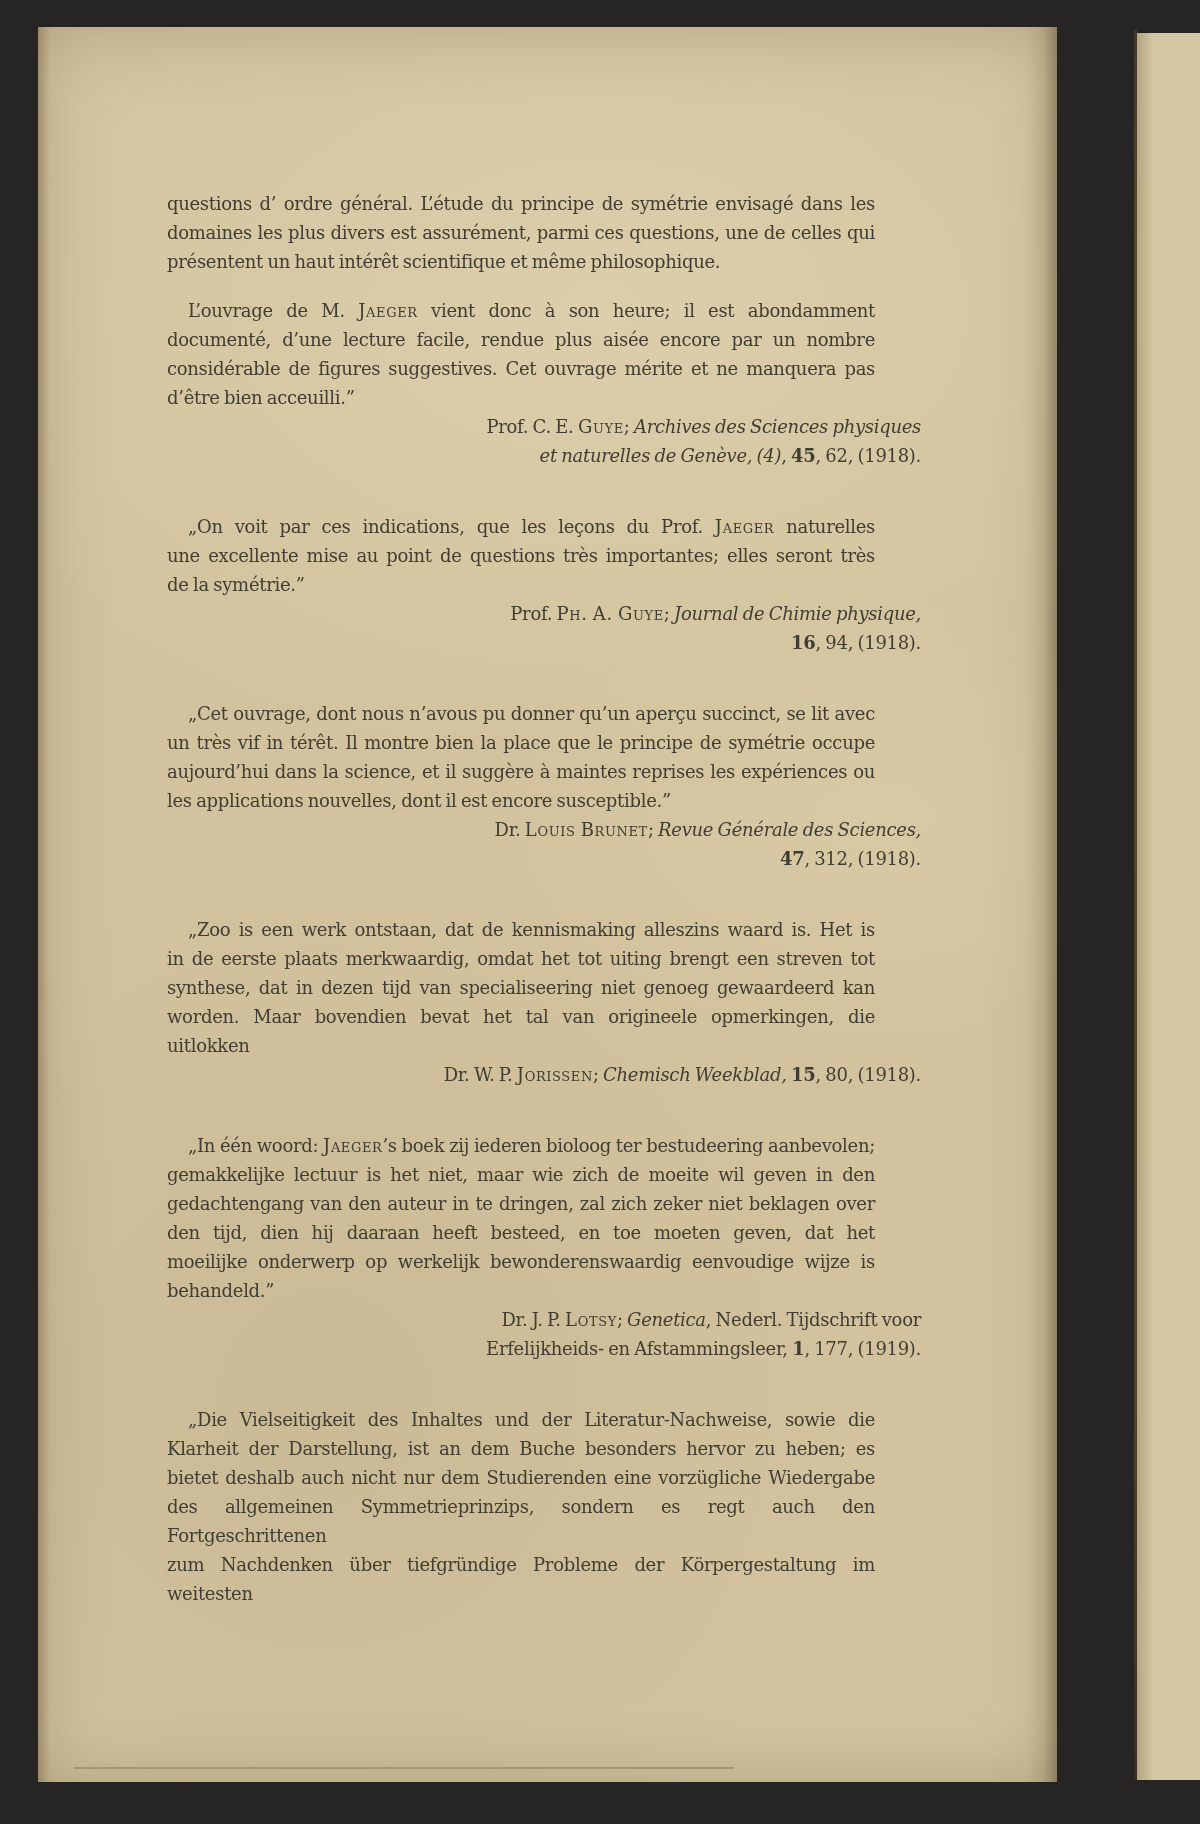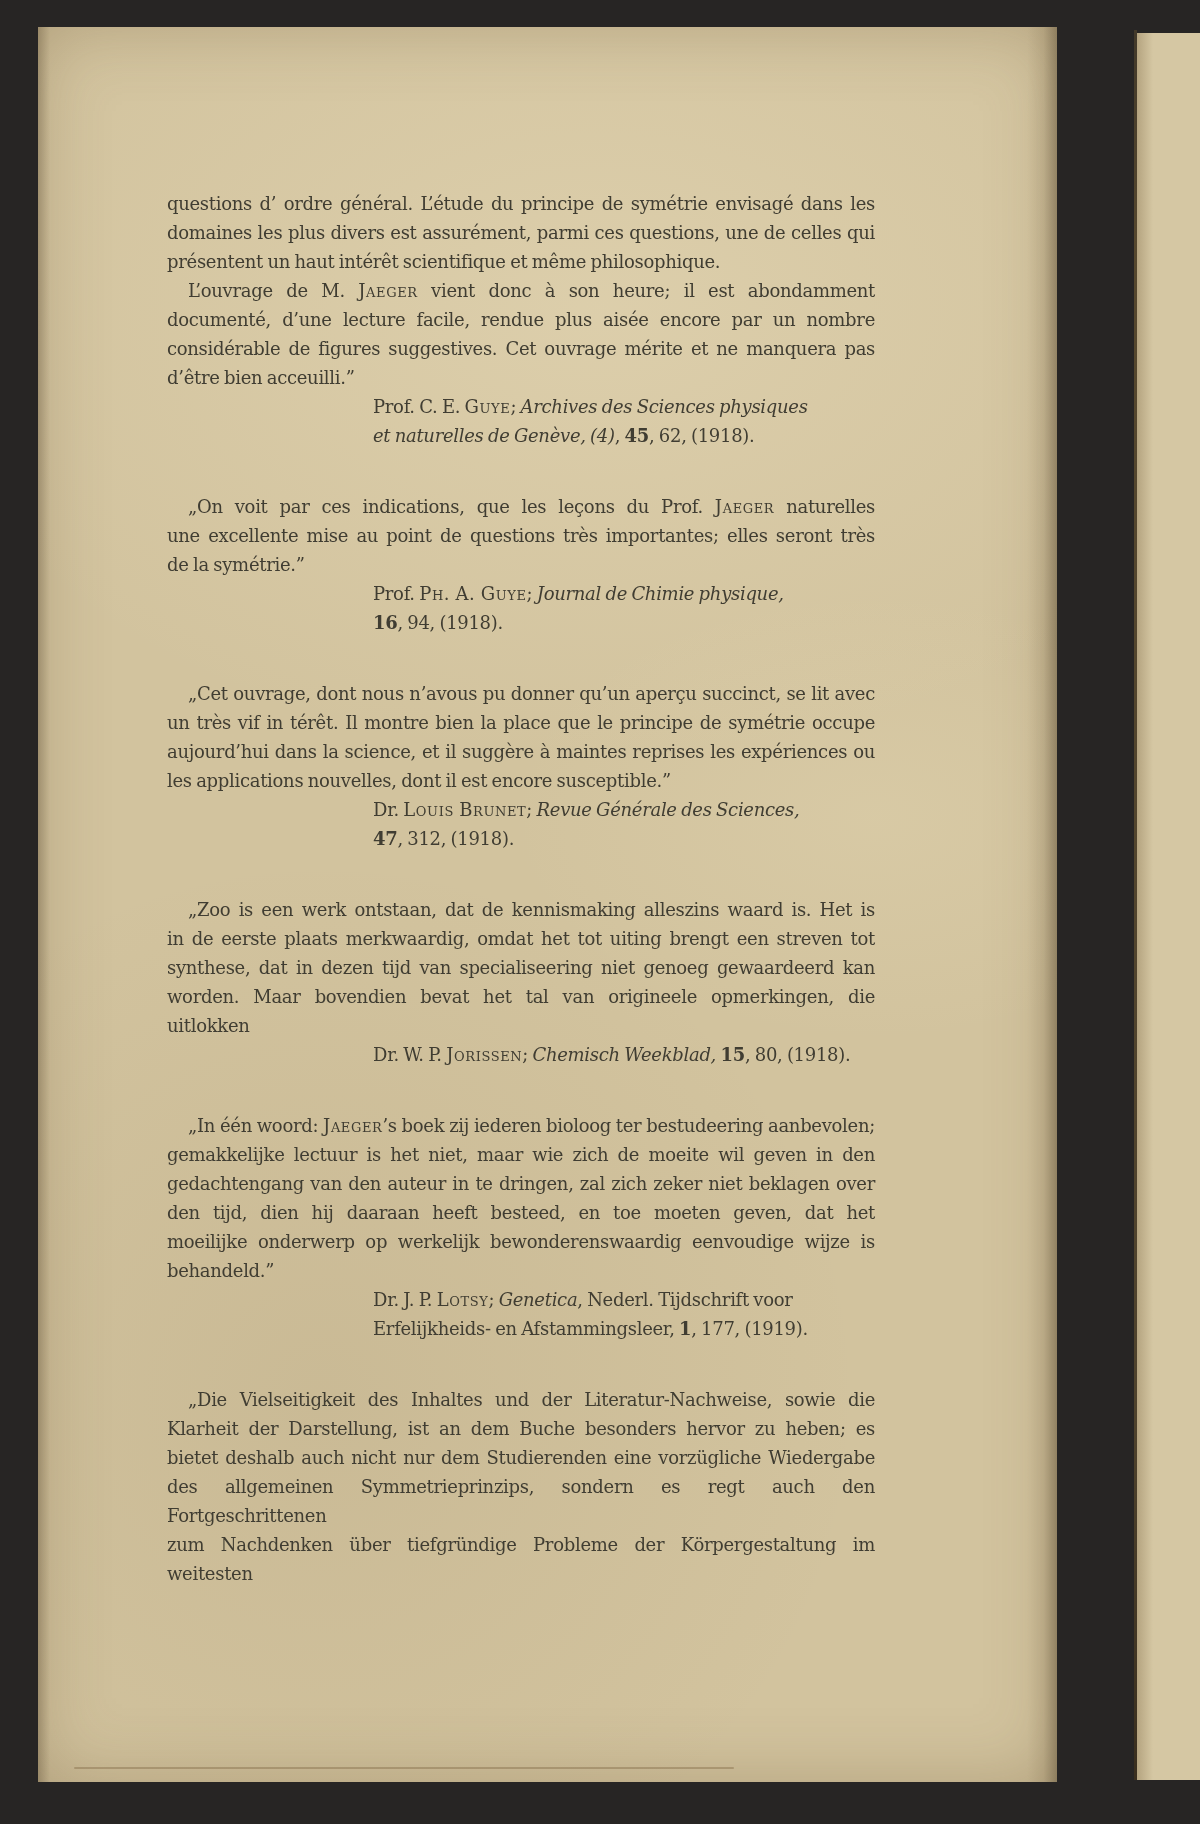--- a/index.html
+++ b/index.html
@@ -97,6 +97,7 @@
   }
   .jline.indent {
     text-indent: 21px;
+    margin-top: 20px;
   }
   .attribution {
     margin-left: 206px;

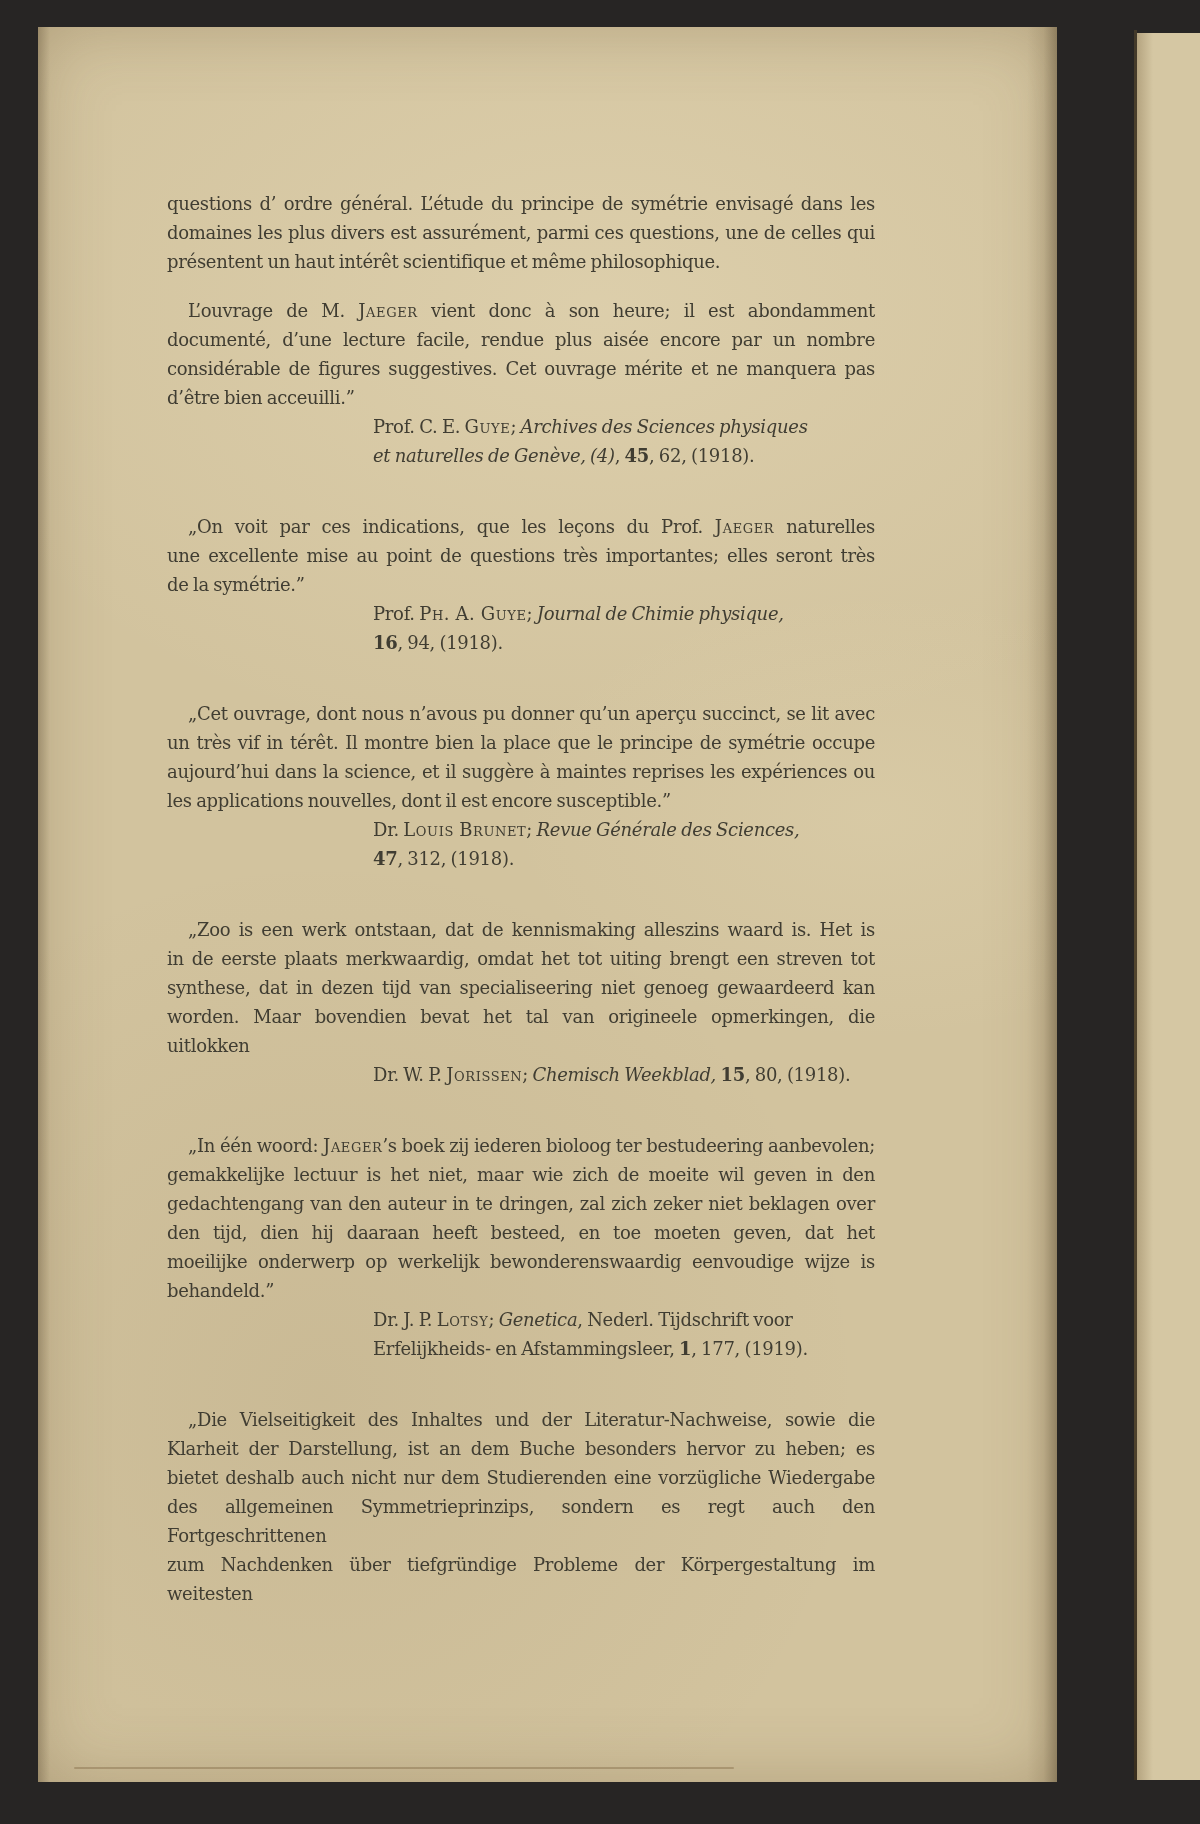--- a/index.html
+++ b/index.html
@@ -106,7 +106,7 @@
     margin-bottom: 42px;
   }
   .attr-line {
-    text-align: left;
+    text-align: right;
   }
   .sc {
     font-variant: small-caps;

